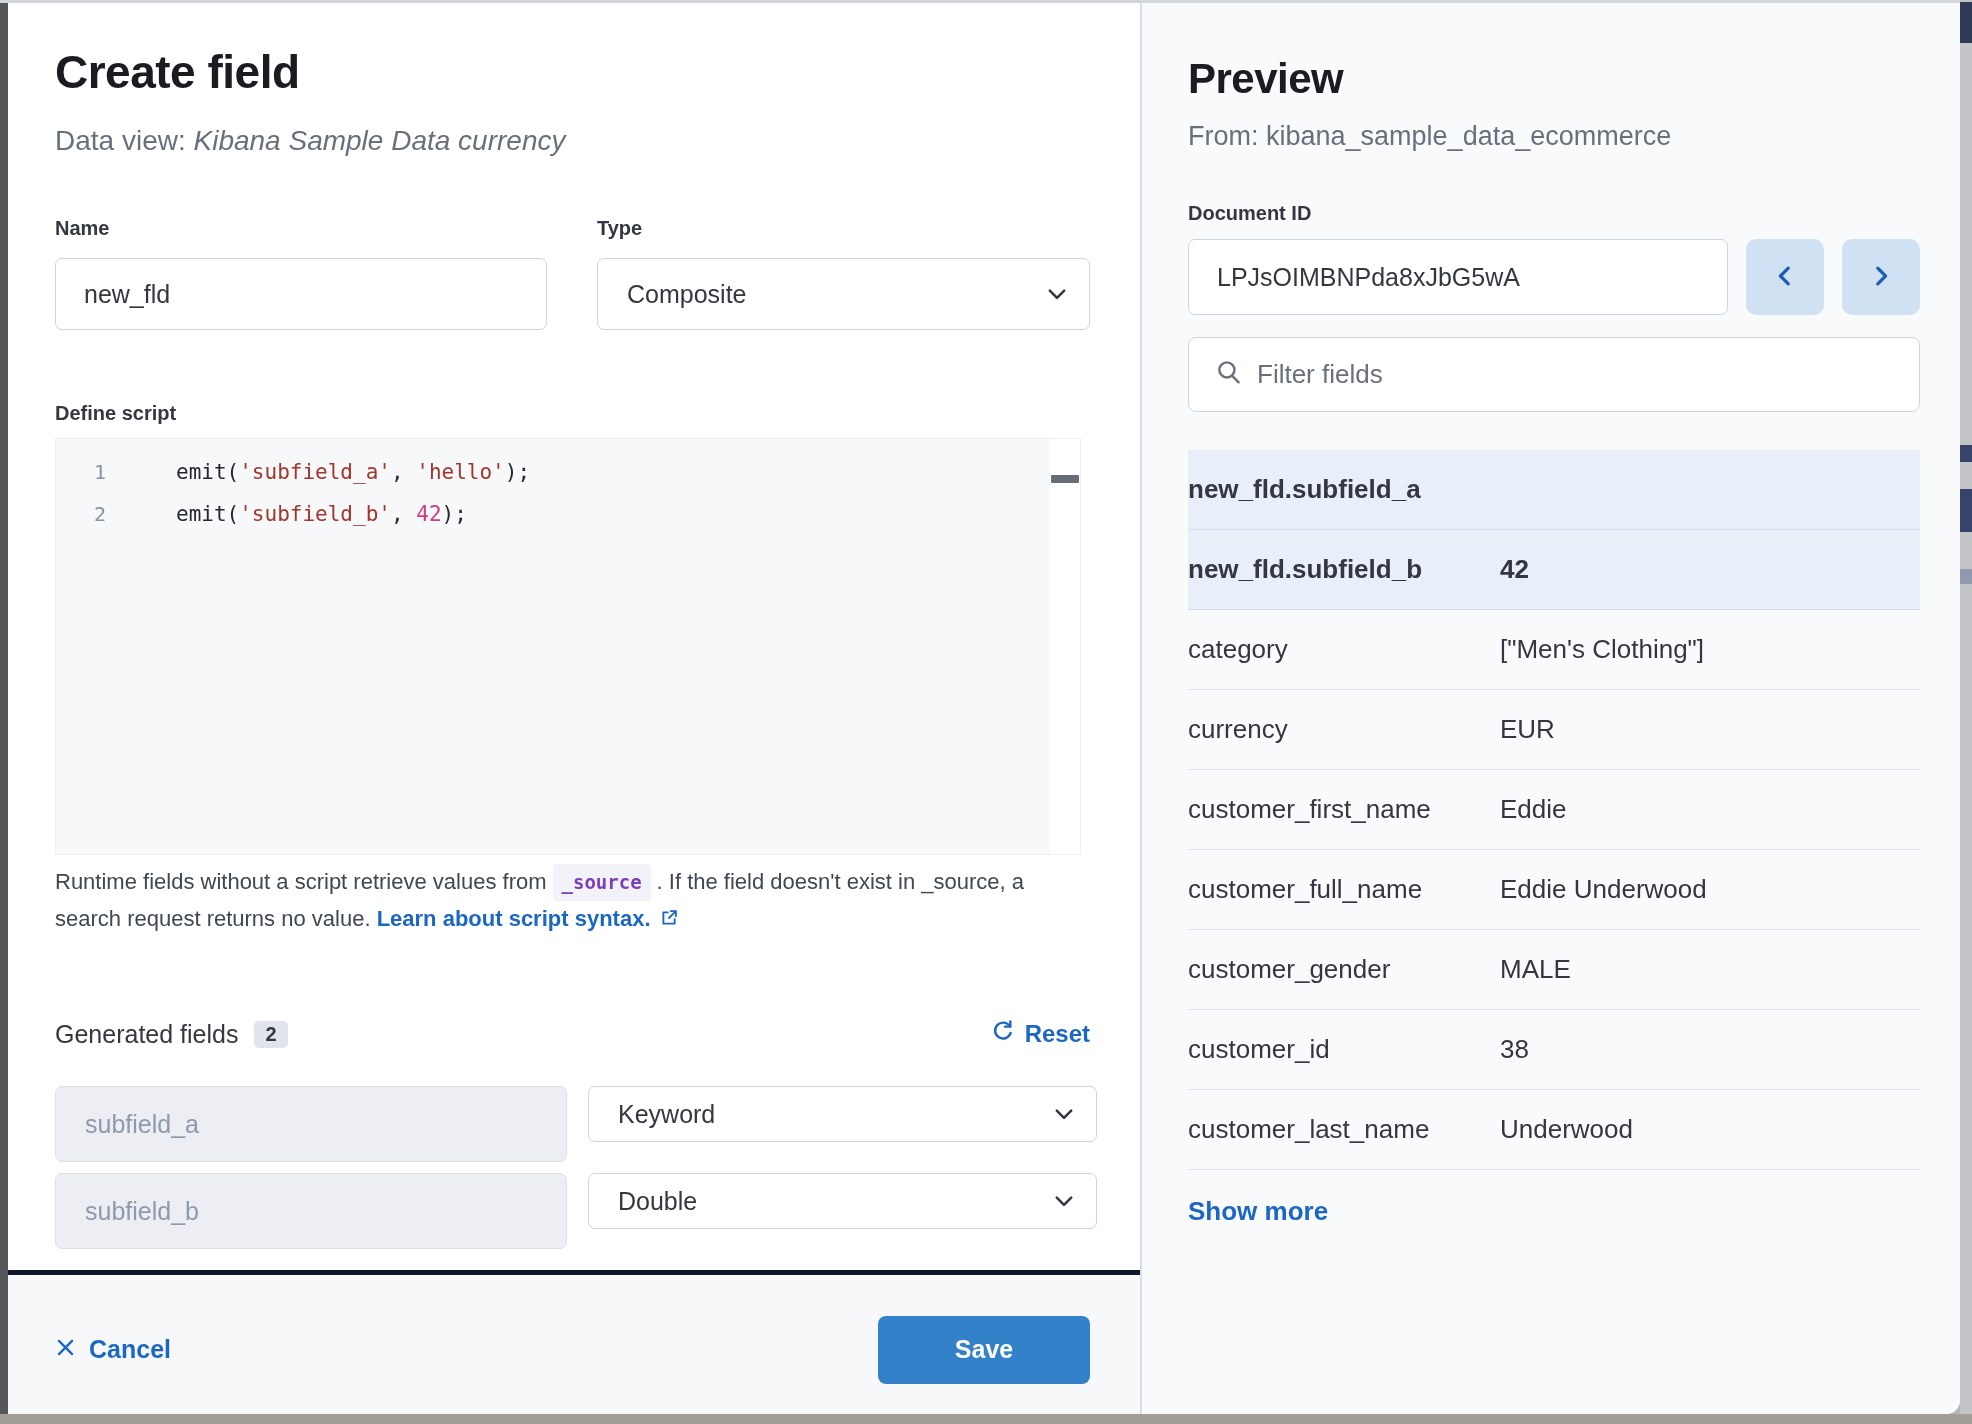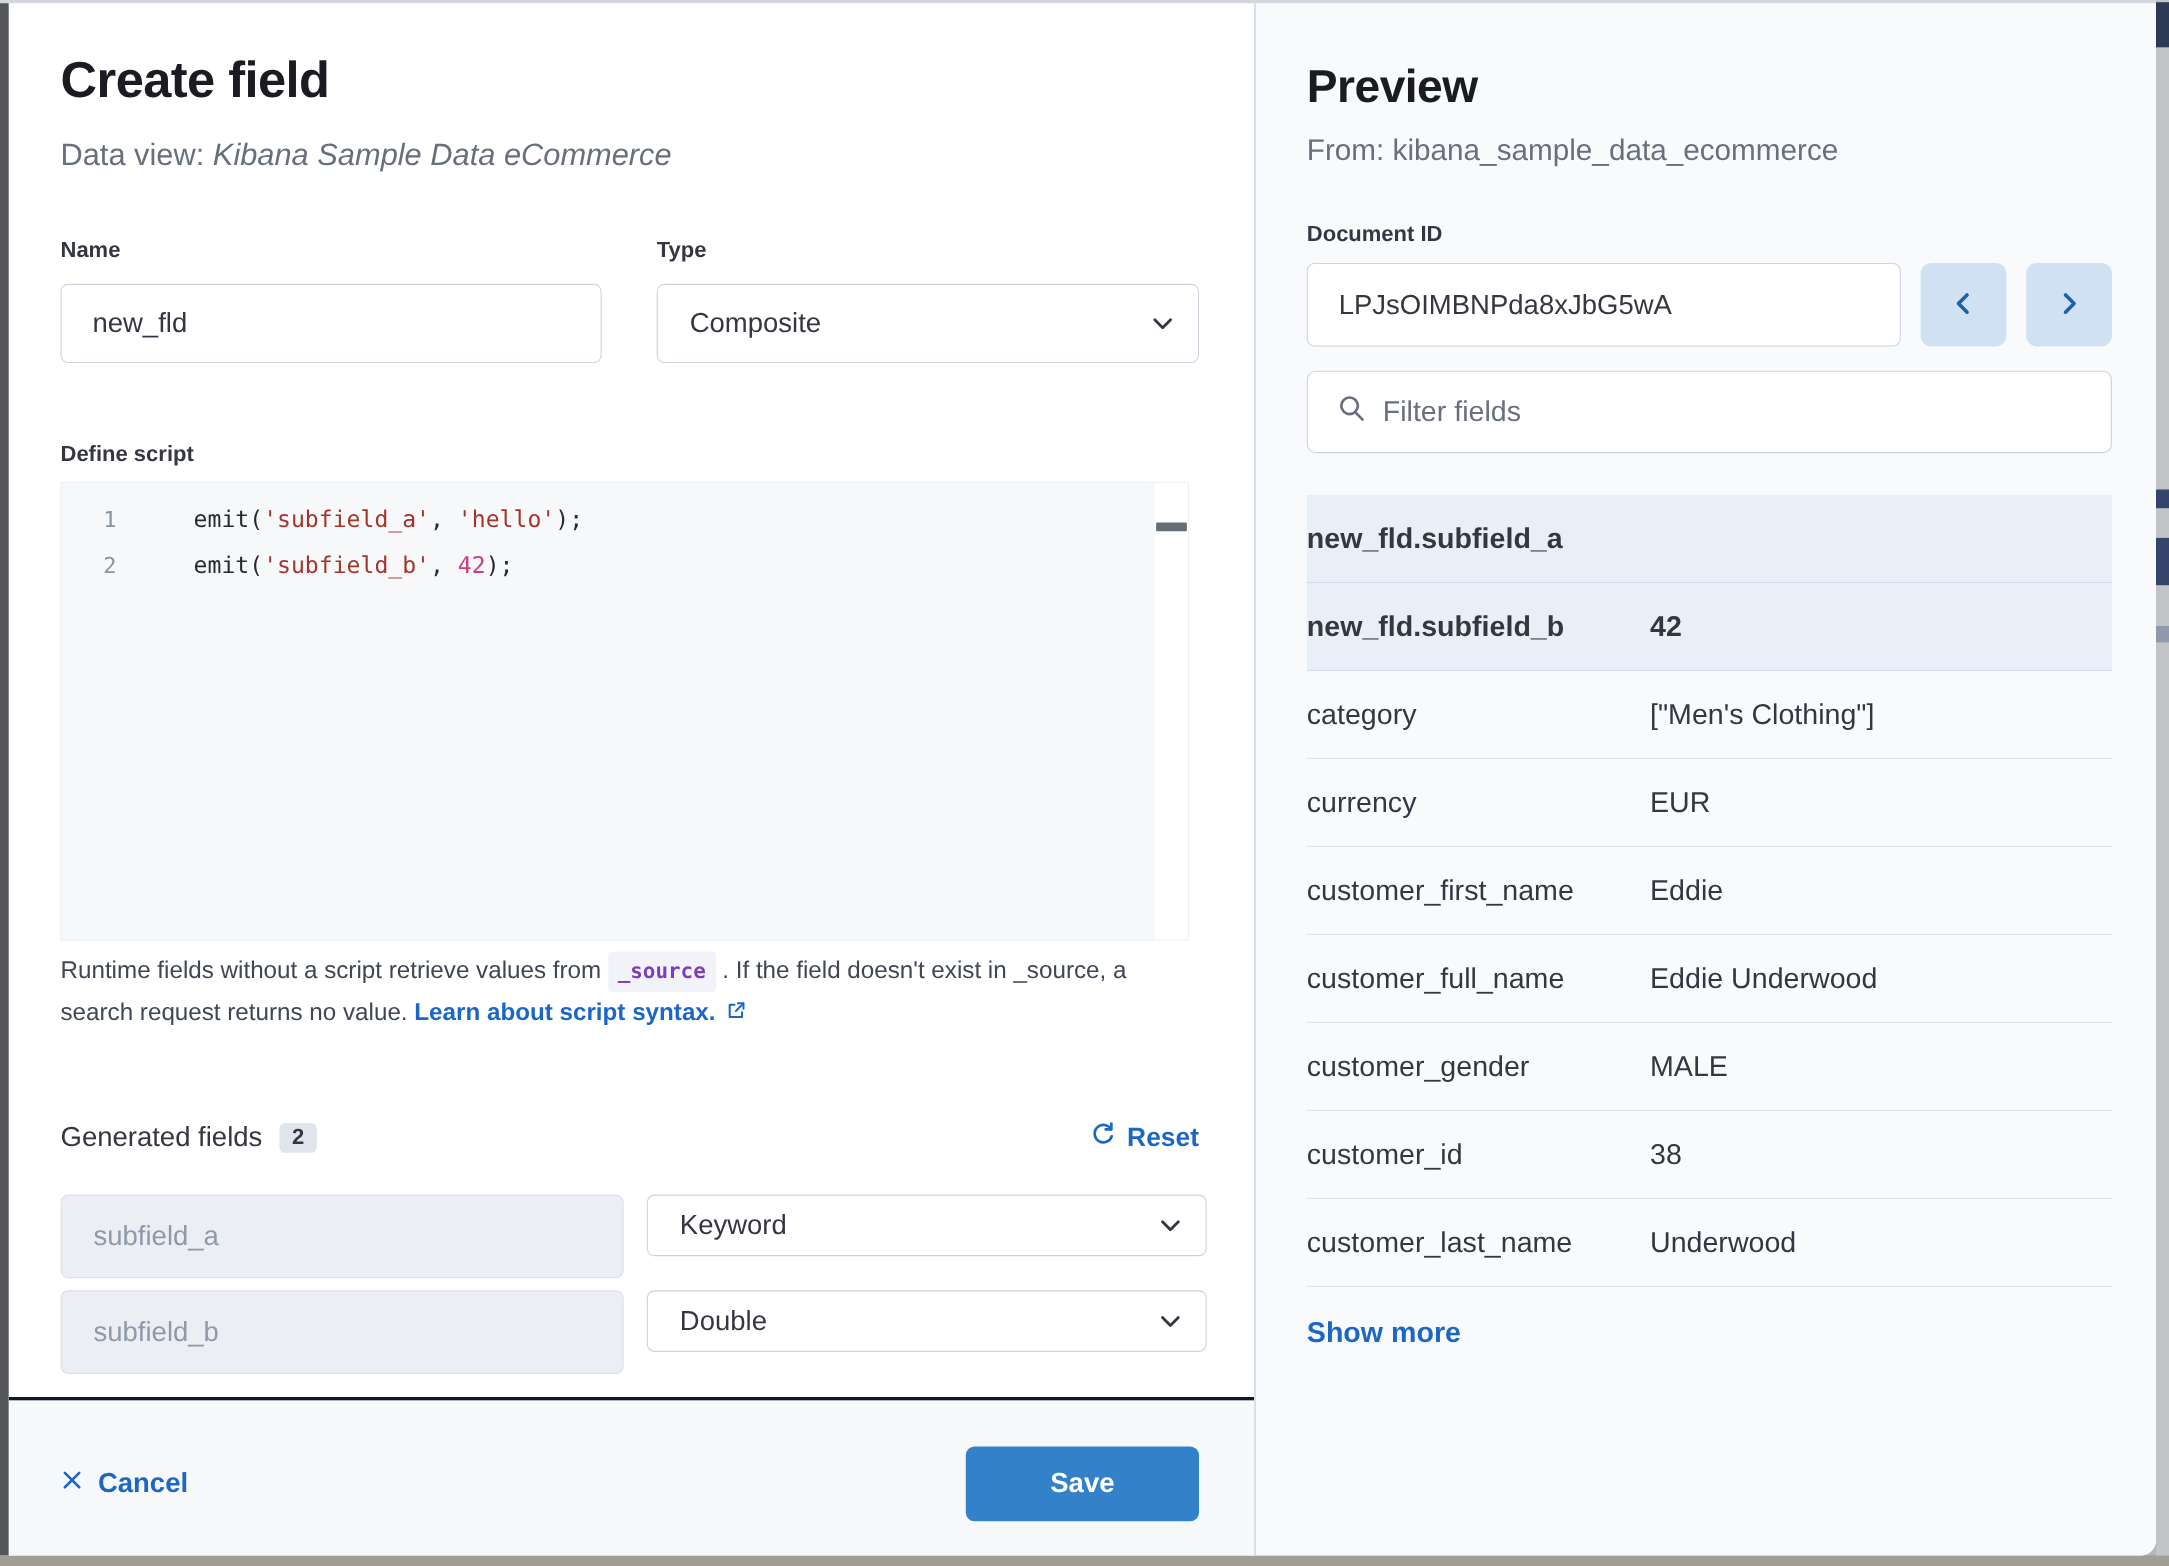--- a/index.html
+++ b/index.html
@@ -128,7 +128,7 @@
     <div class="cf-title">Create field</div>
     <div class="cf-subtitle">
       <span>Data view:</span>
-      <span class="dv-italic">Kibana Sample Data eCommerce</span>
+      <span class="dv-italic">Kibana Sample Data currency</span>
     </div>
 
     <div class="form-label" style="left:47px;top:214px;">Name</div>

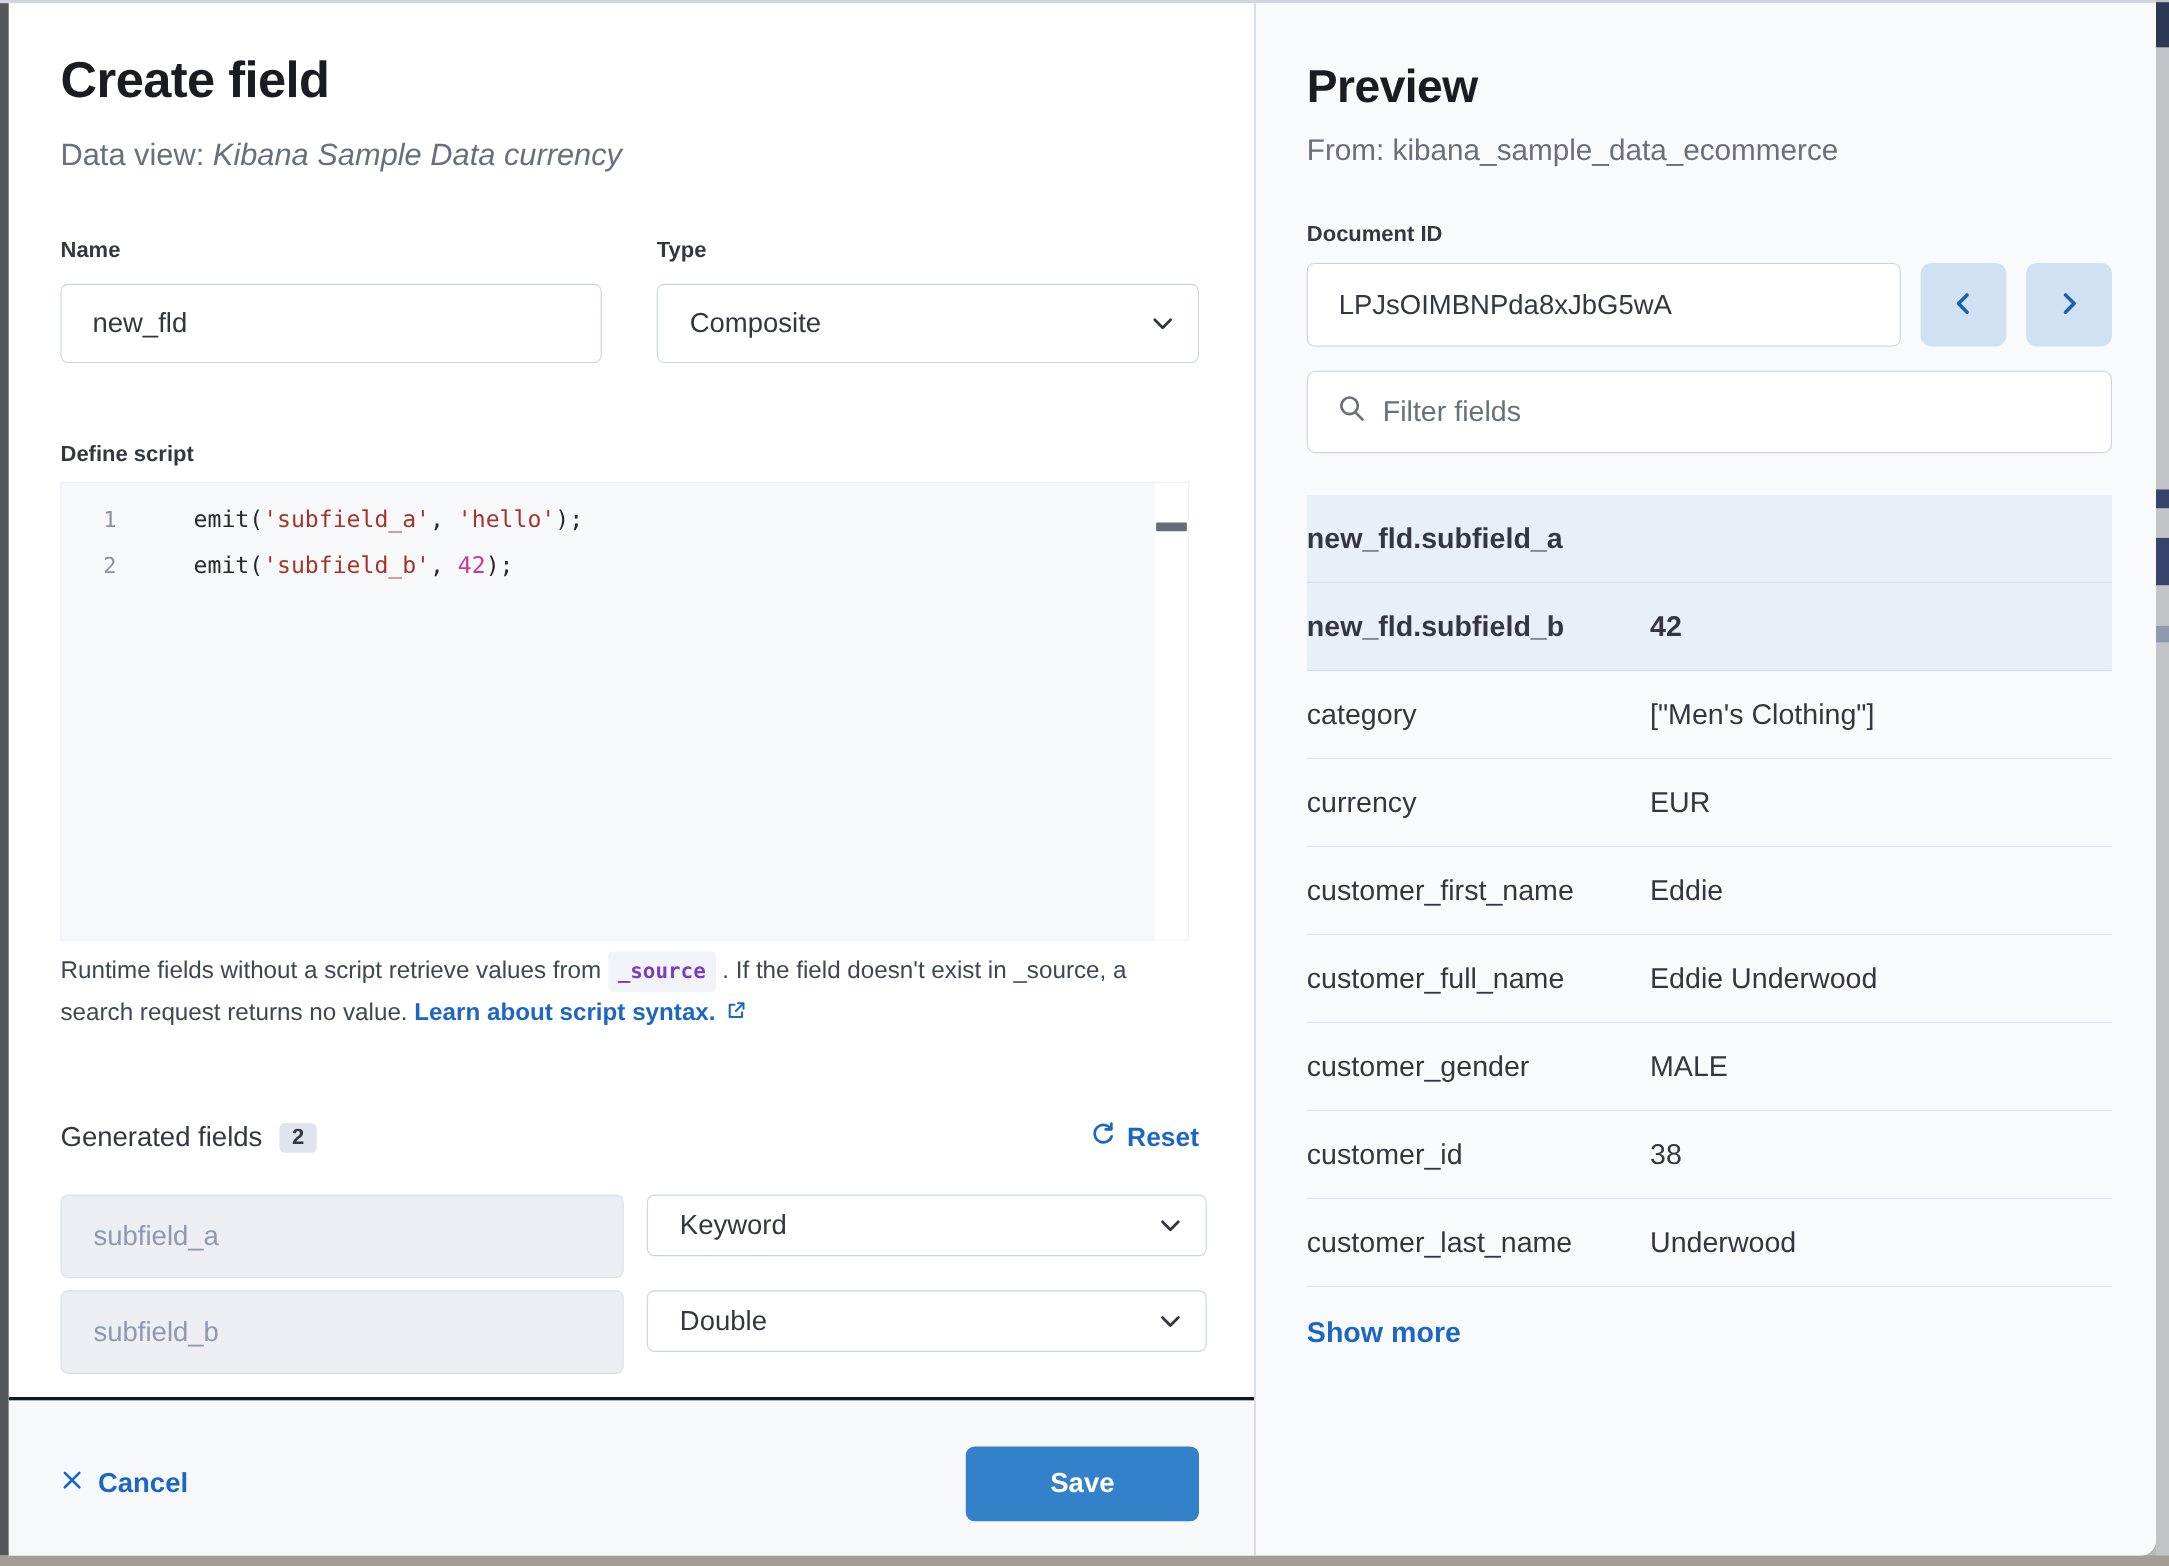--- a/index.html
+++ b/index.html
@@ -77,7 +77,7 @@
   .gf-type{width:509px;height:56px;}
 
   .cf-footer{position:absolute;left:0;bottom:0;width:1132px;height:144px;background:#f7f8fa;
-             border-top:3px solid #0f172a;box-sizing:border-box;display:flex;align-items:center;
+             border-top:5px solid #0f172a;box-sizing:border-box;display:flex;align-items:center;
              justify-content:space-between;padding:10px 50px 0 47px;}
   .cancel-btn{display:flex;align-items:center;gap:13px;color:var(--accent_blue,#1c67c5);
               font-size:25px;font-weight:700;cursor:pointer;}

